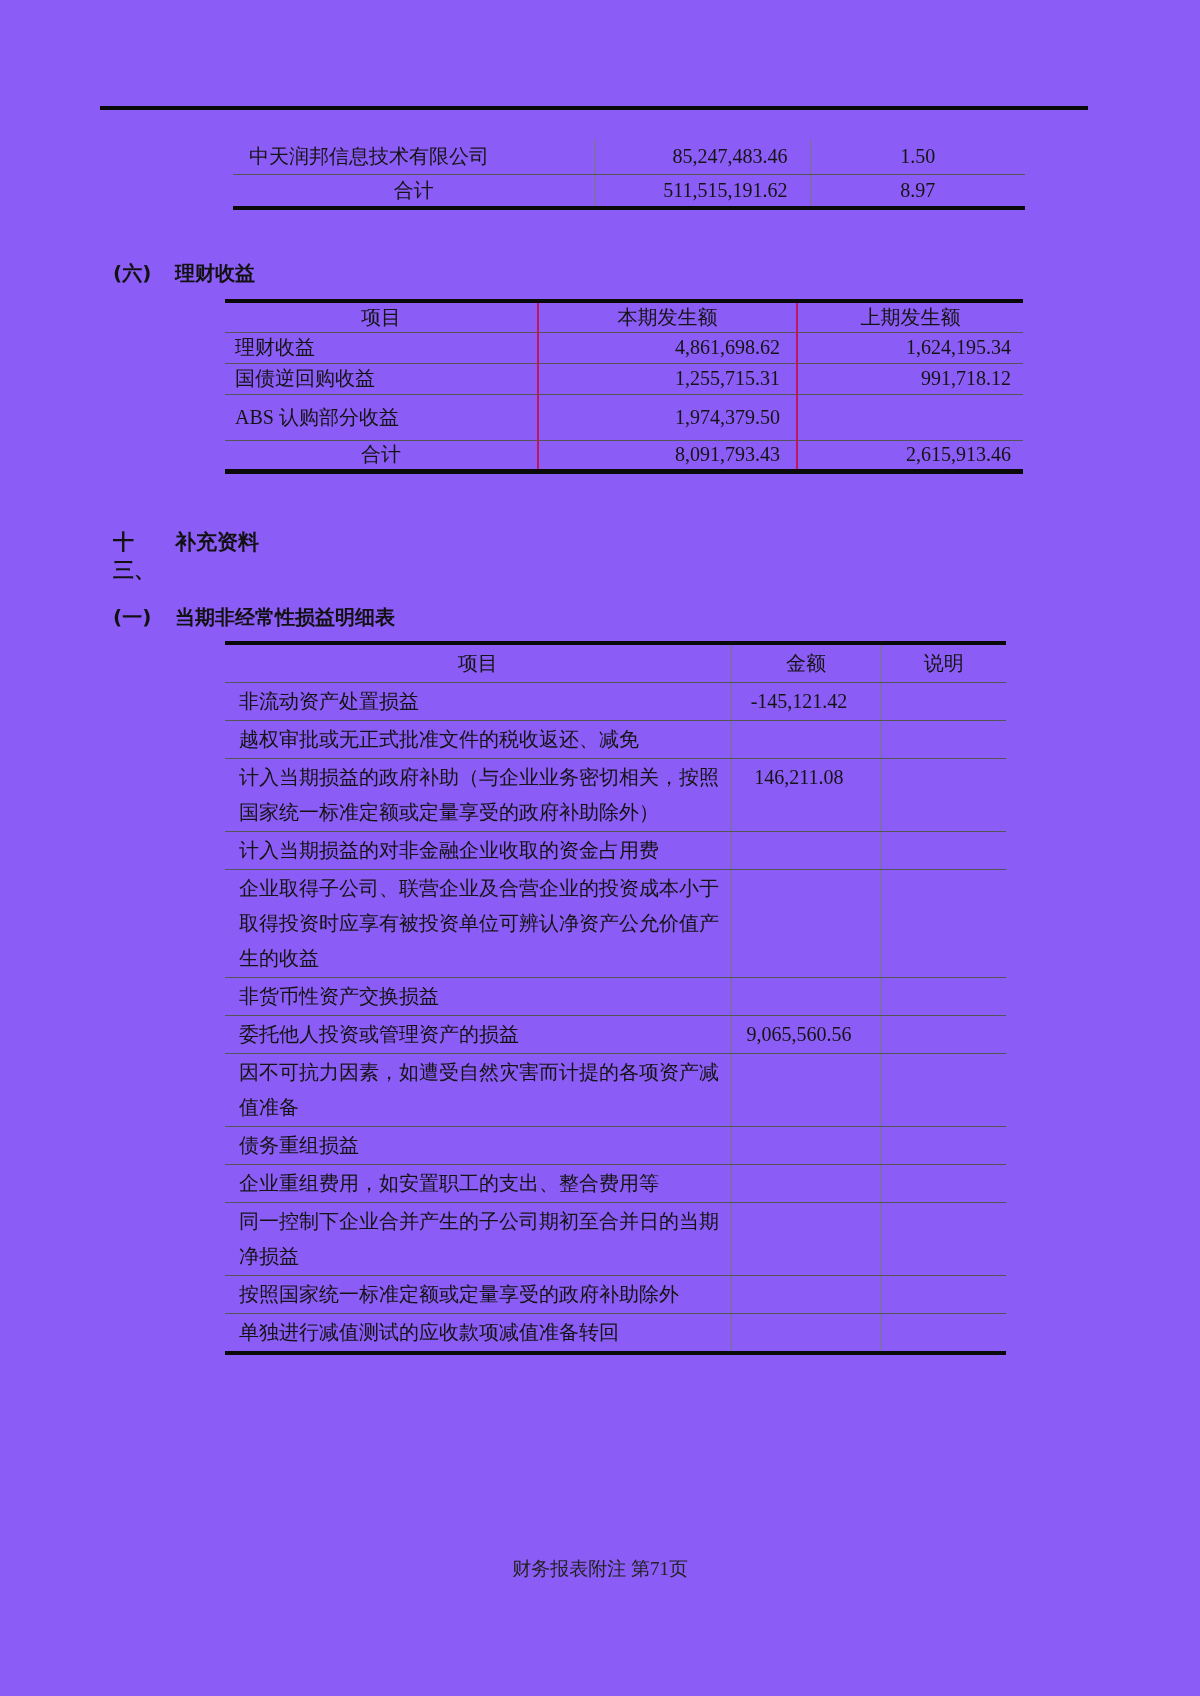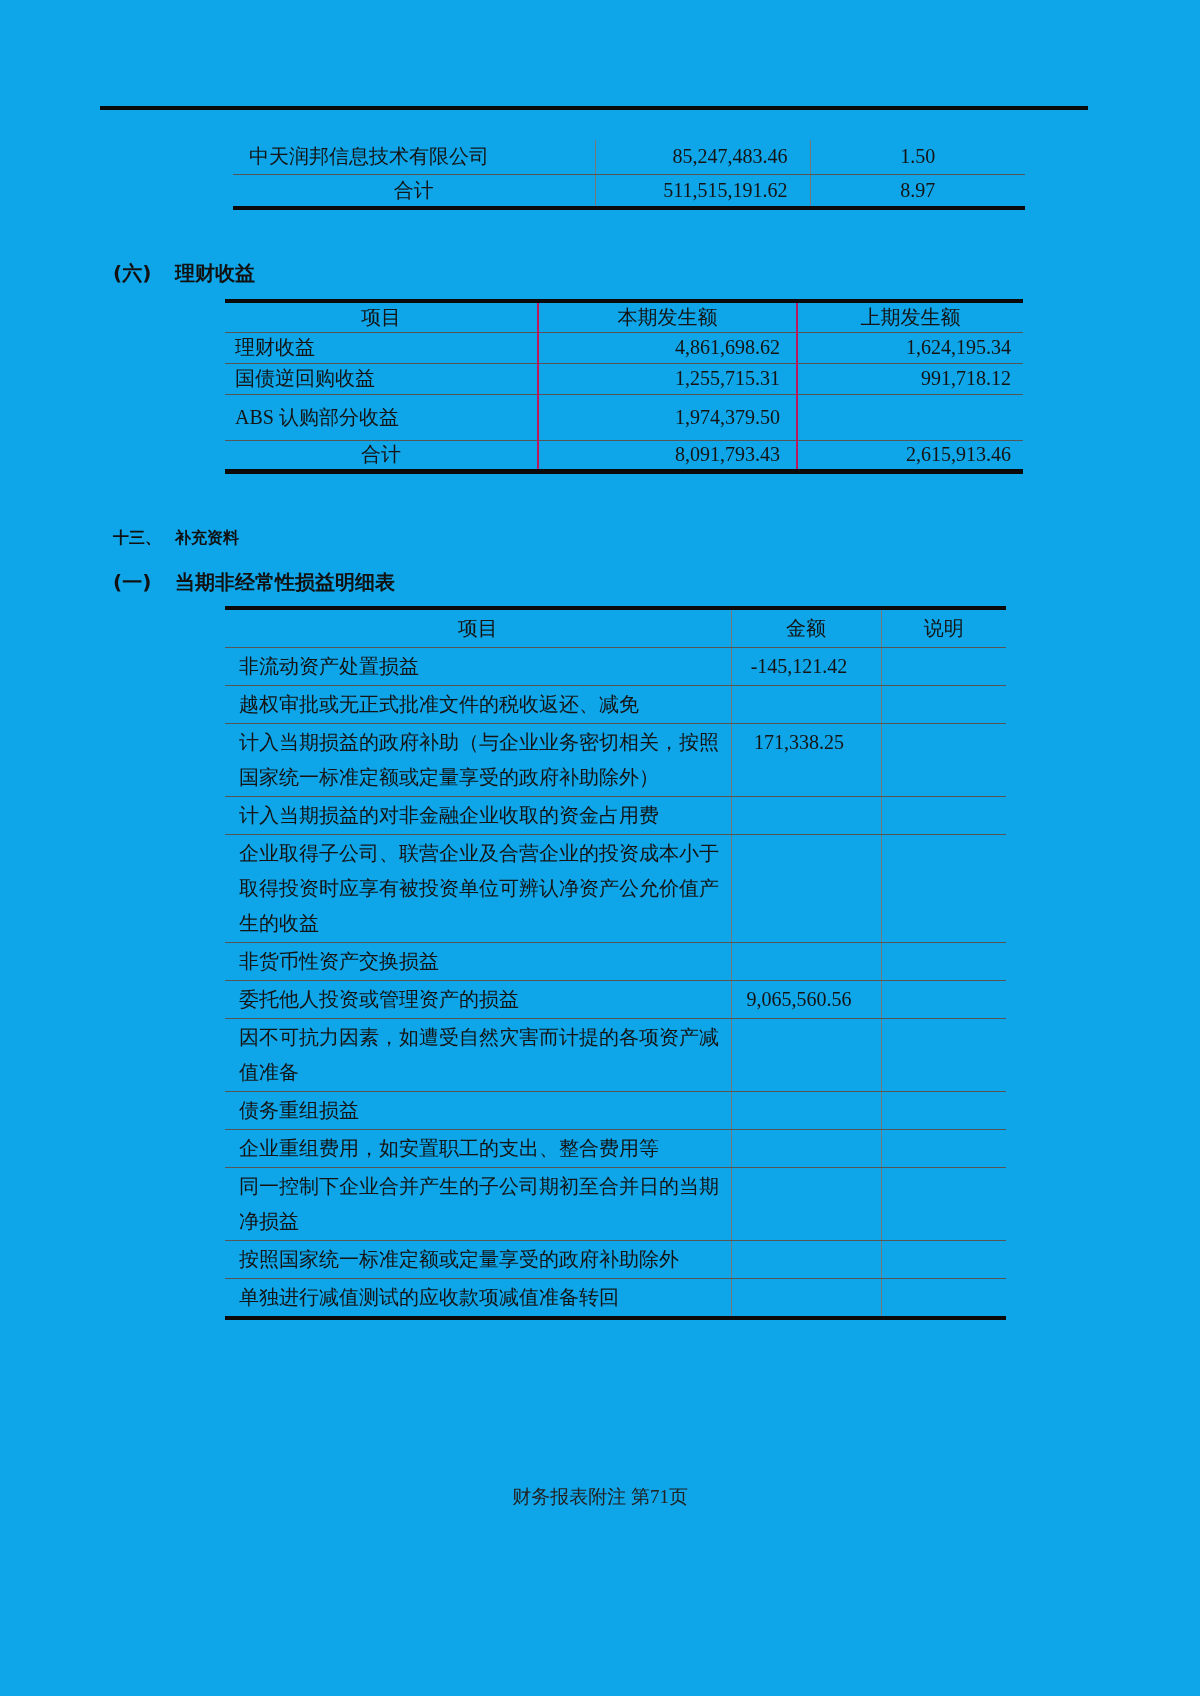--- a/index.html
+++ b/index.html
@@ -8,7 +8,7 @@
     position:relative;
     width:1200px; height:1696px;
     margin:0 auto;
-    background:#0ea5e9;
+    background:#8b5cf6;
     color:#141414;
     font-family:"Liberation Serif","DejaVu Serif",serif;
     font-size:20px;

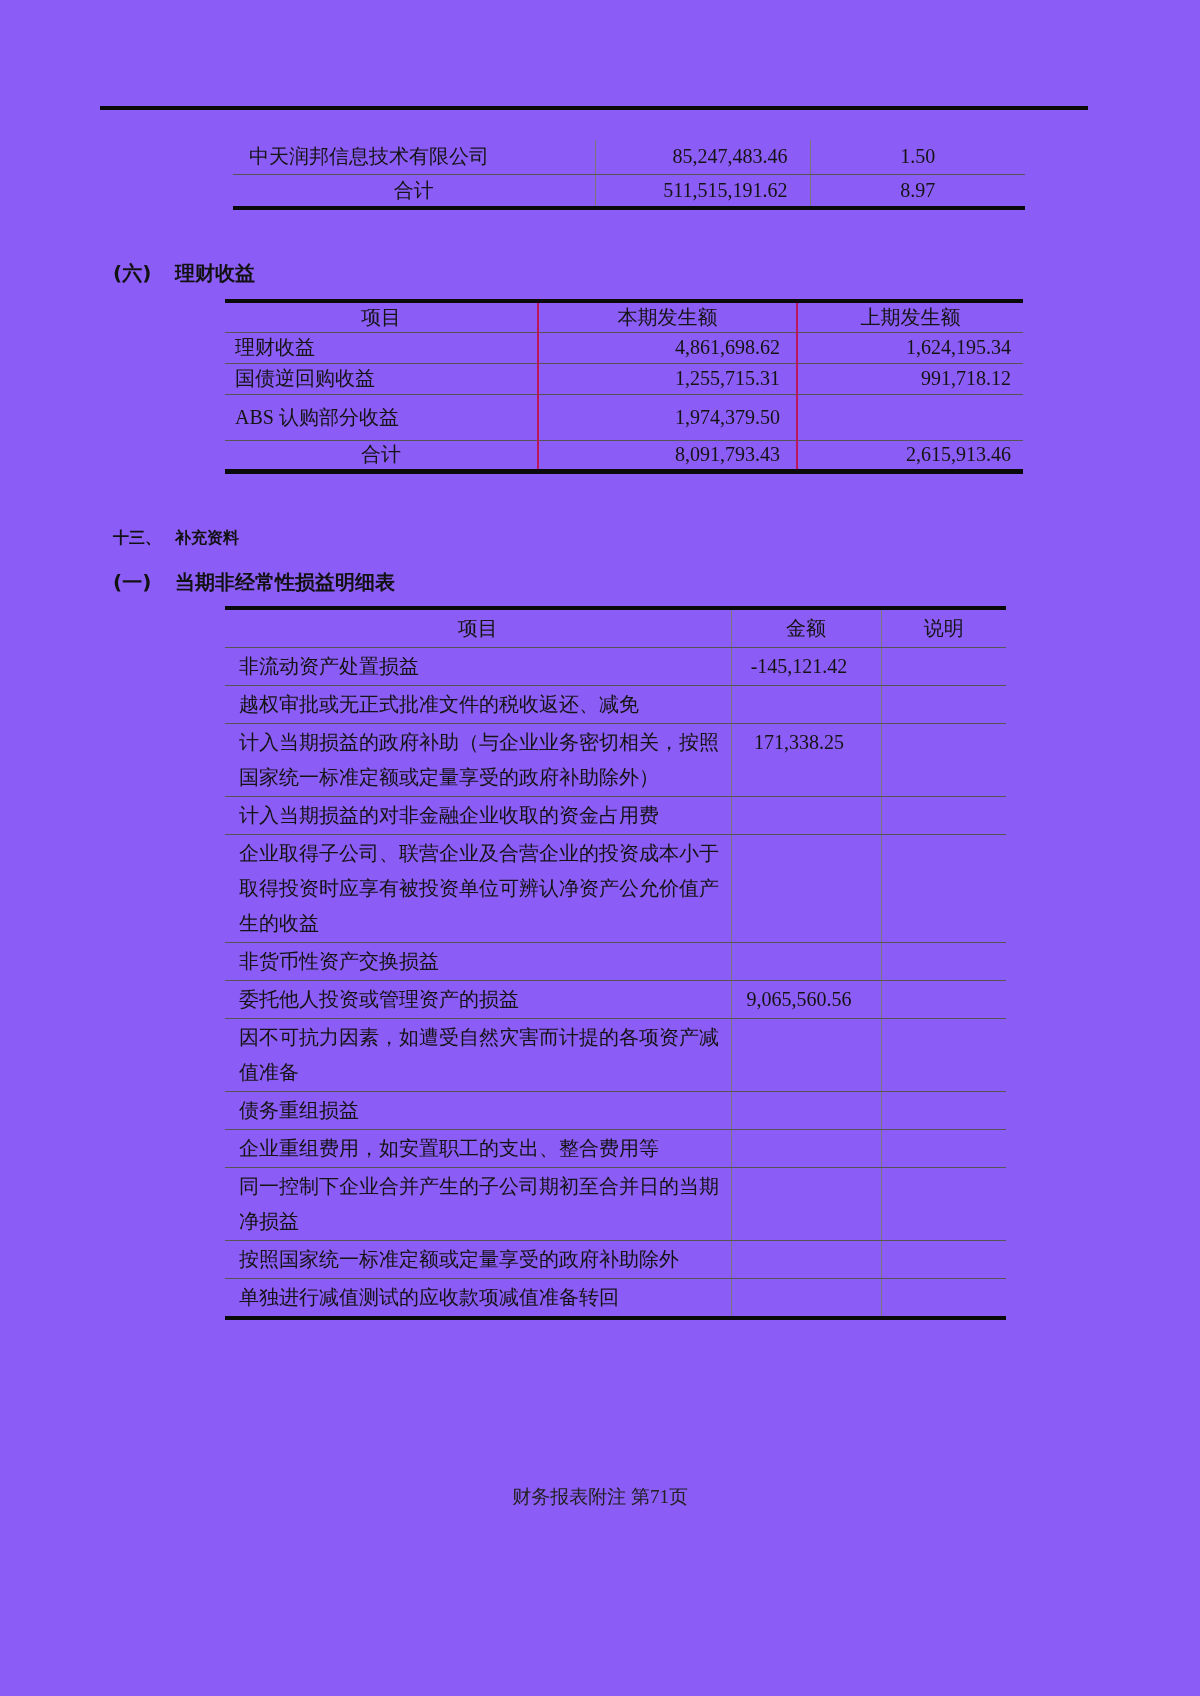--- a/index.html
+++ b/index.html
@@ -46,7 +46,7 @@
   }
   .heading .no { width:62px; flex:0 0 62px; }
   .h-invest { margin-top:50px; font-size:20px; }
-  .h-supp   { margin-top:54px; font-size:16px; }
+  .h-supp   { margin-top:54px; font-size:21px; }
   .h-supp .no { width:62px; flex:0 0 62px; }
   .h-detail { margin-top:20px; font-size:20px; }
 

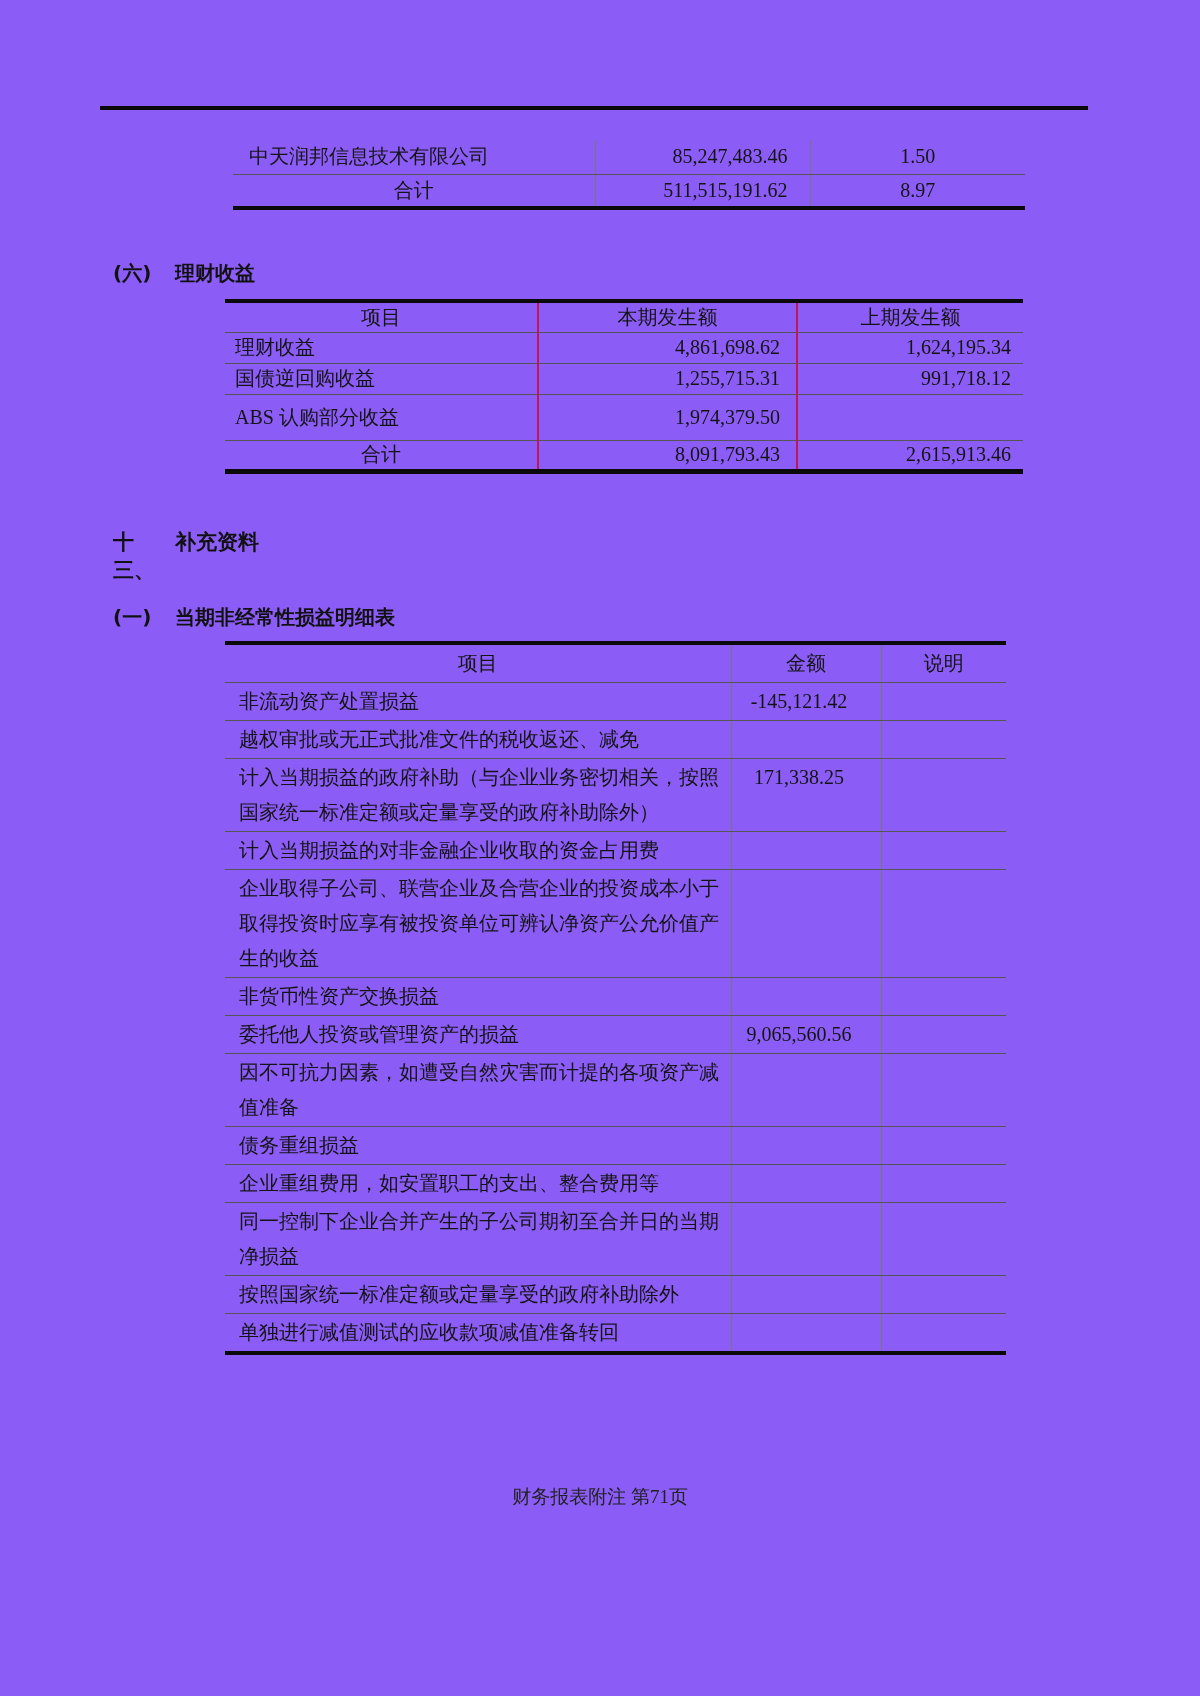--- a/index.html
+++ b/index.html
@@ -182,7 +182,7 @@
       </tr>
       <tr>
         <td class="c-item">计入当期损益的政府补助（与企业业务密切相关，按照国家统一标准定额或定量享受的政府补助除外）</td>
-        <td class="c-amt">171,338.25</td>
+        <td class="c-amt">146,211.08</td>
         <td class="c-note"></td>
       </tr>
       <tr>

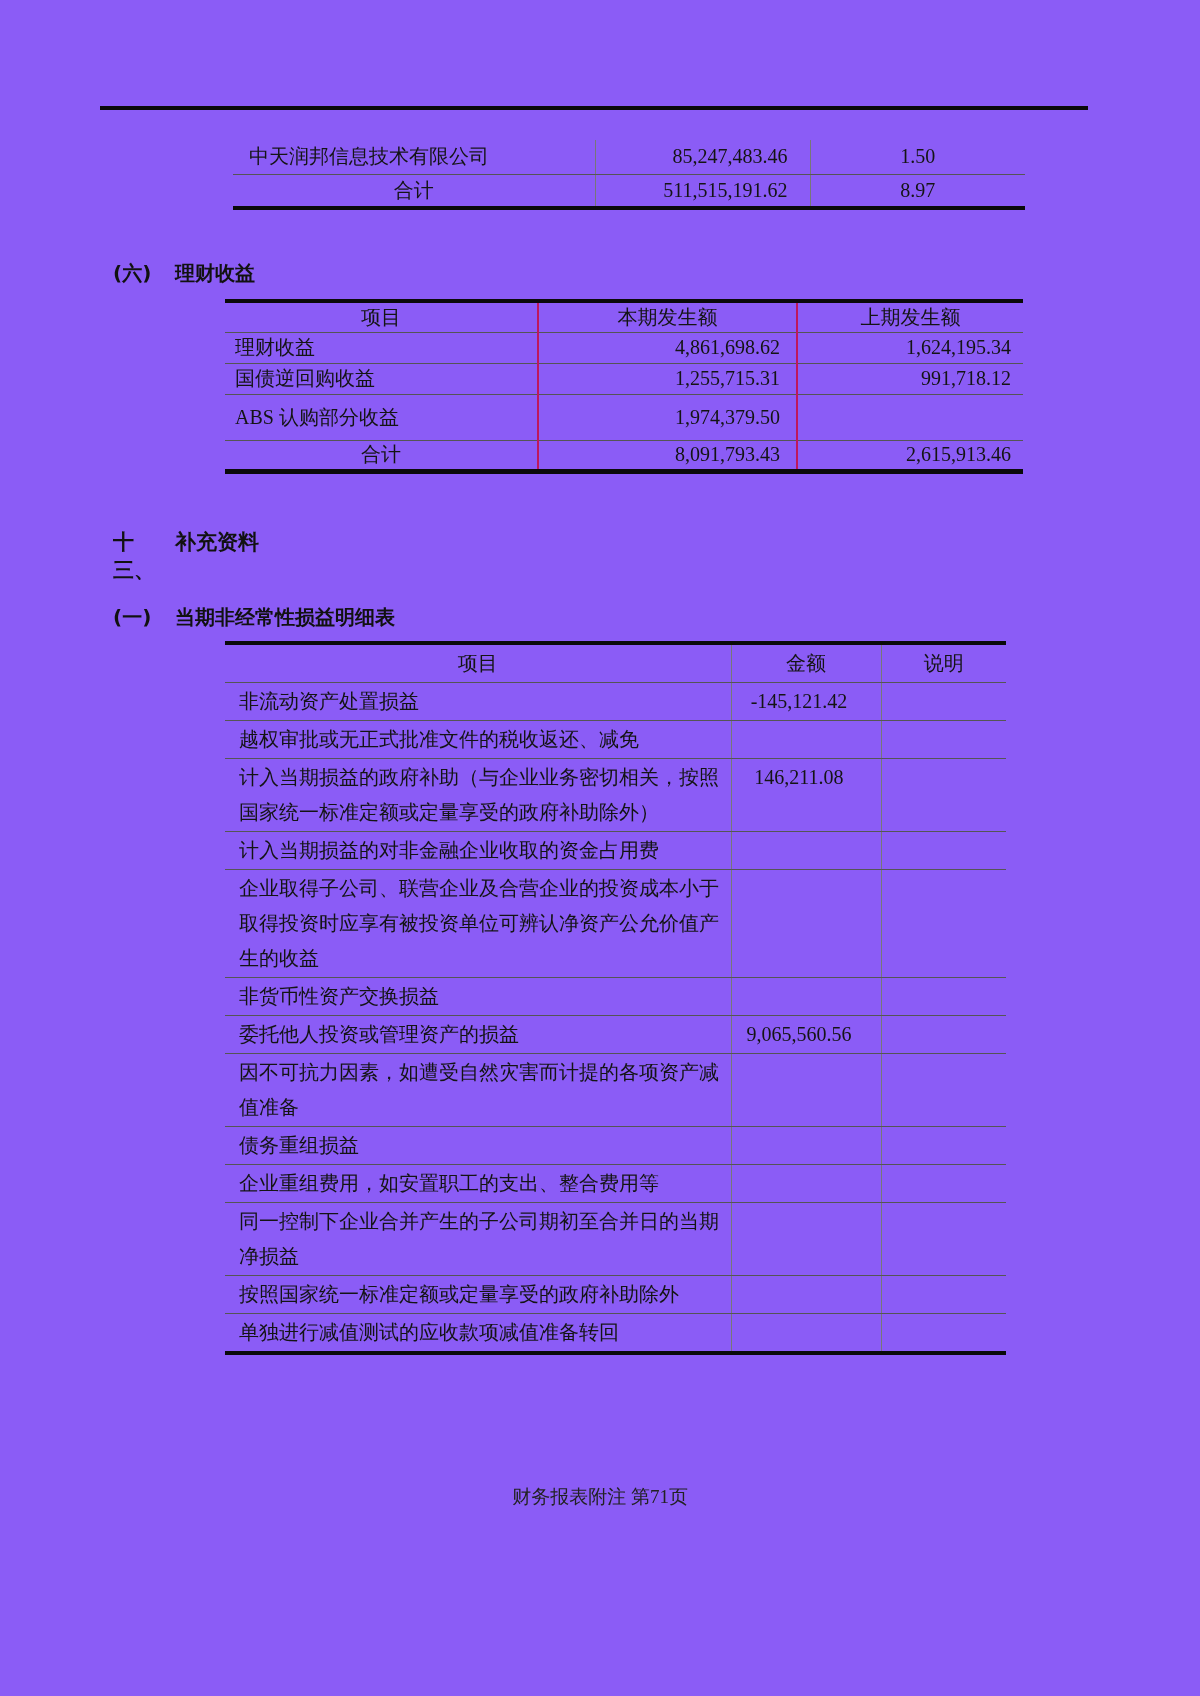--- a/index.html
+++ b/index.html
@@ -89,7 +89,7 @@
 
   .footer {
     position:absolute;
-    left:0; top:1484px;
+    left:0; top:1556px;
     width:100%;
     text-align:center;
     font-size:19px;

